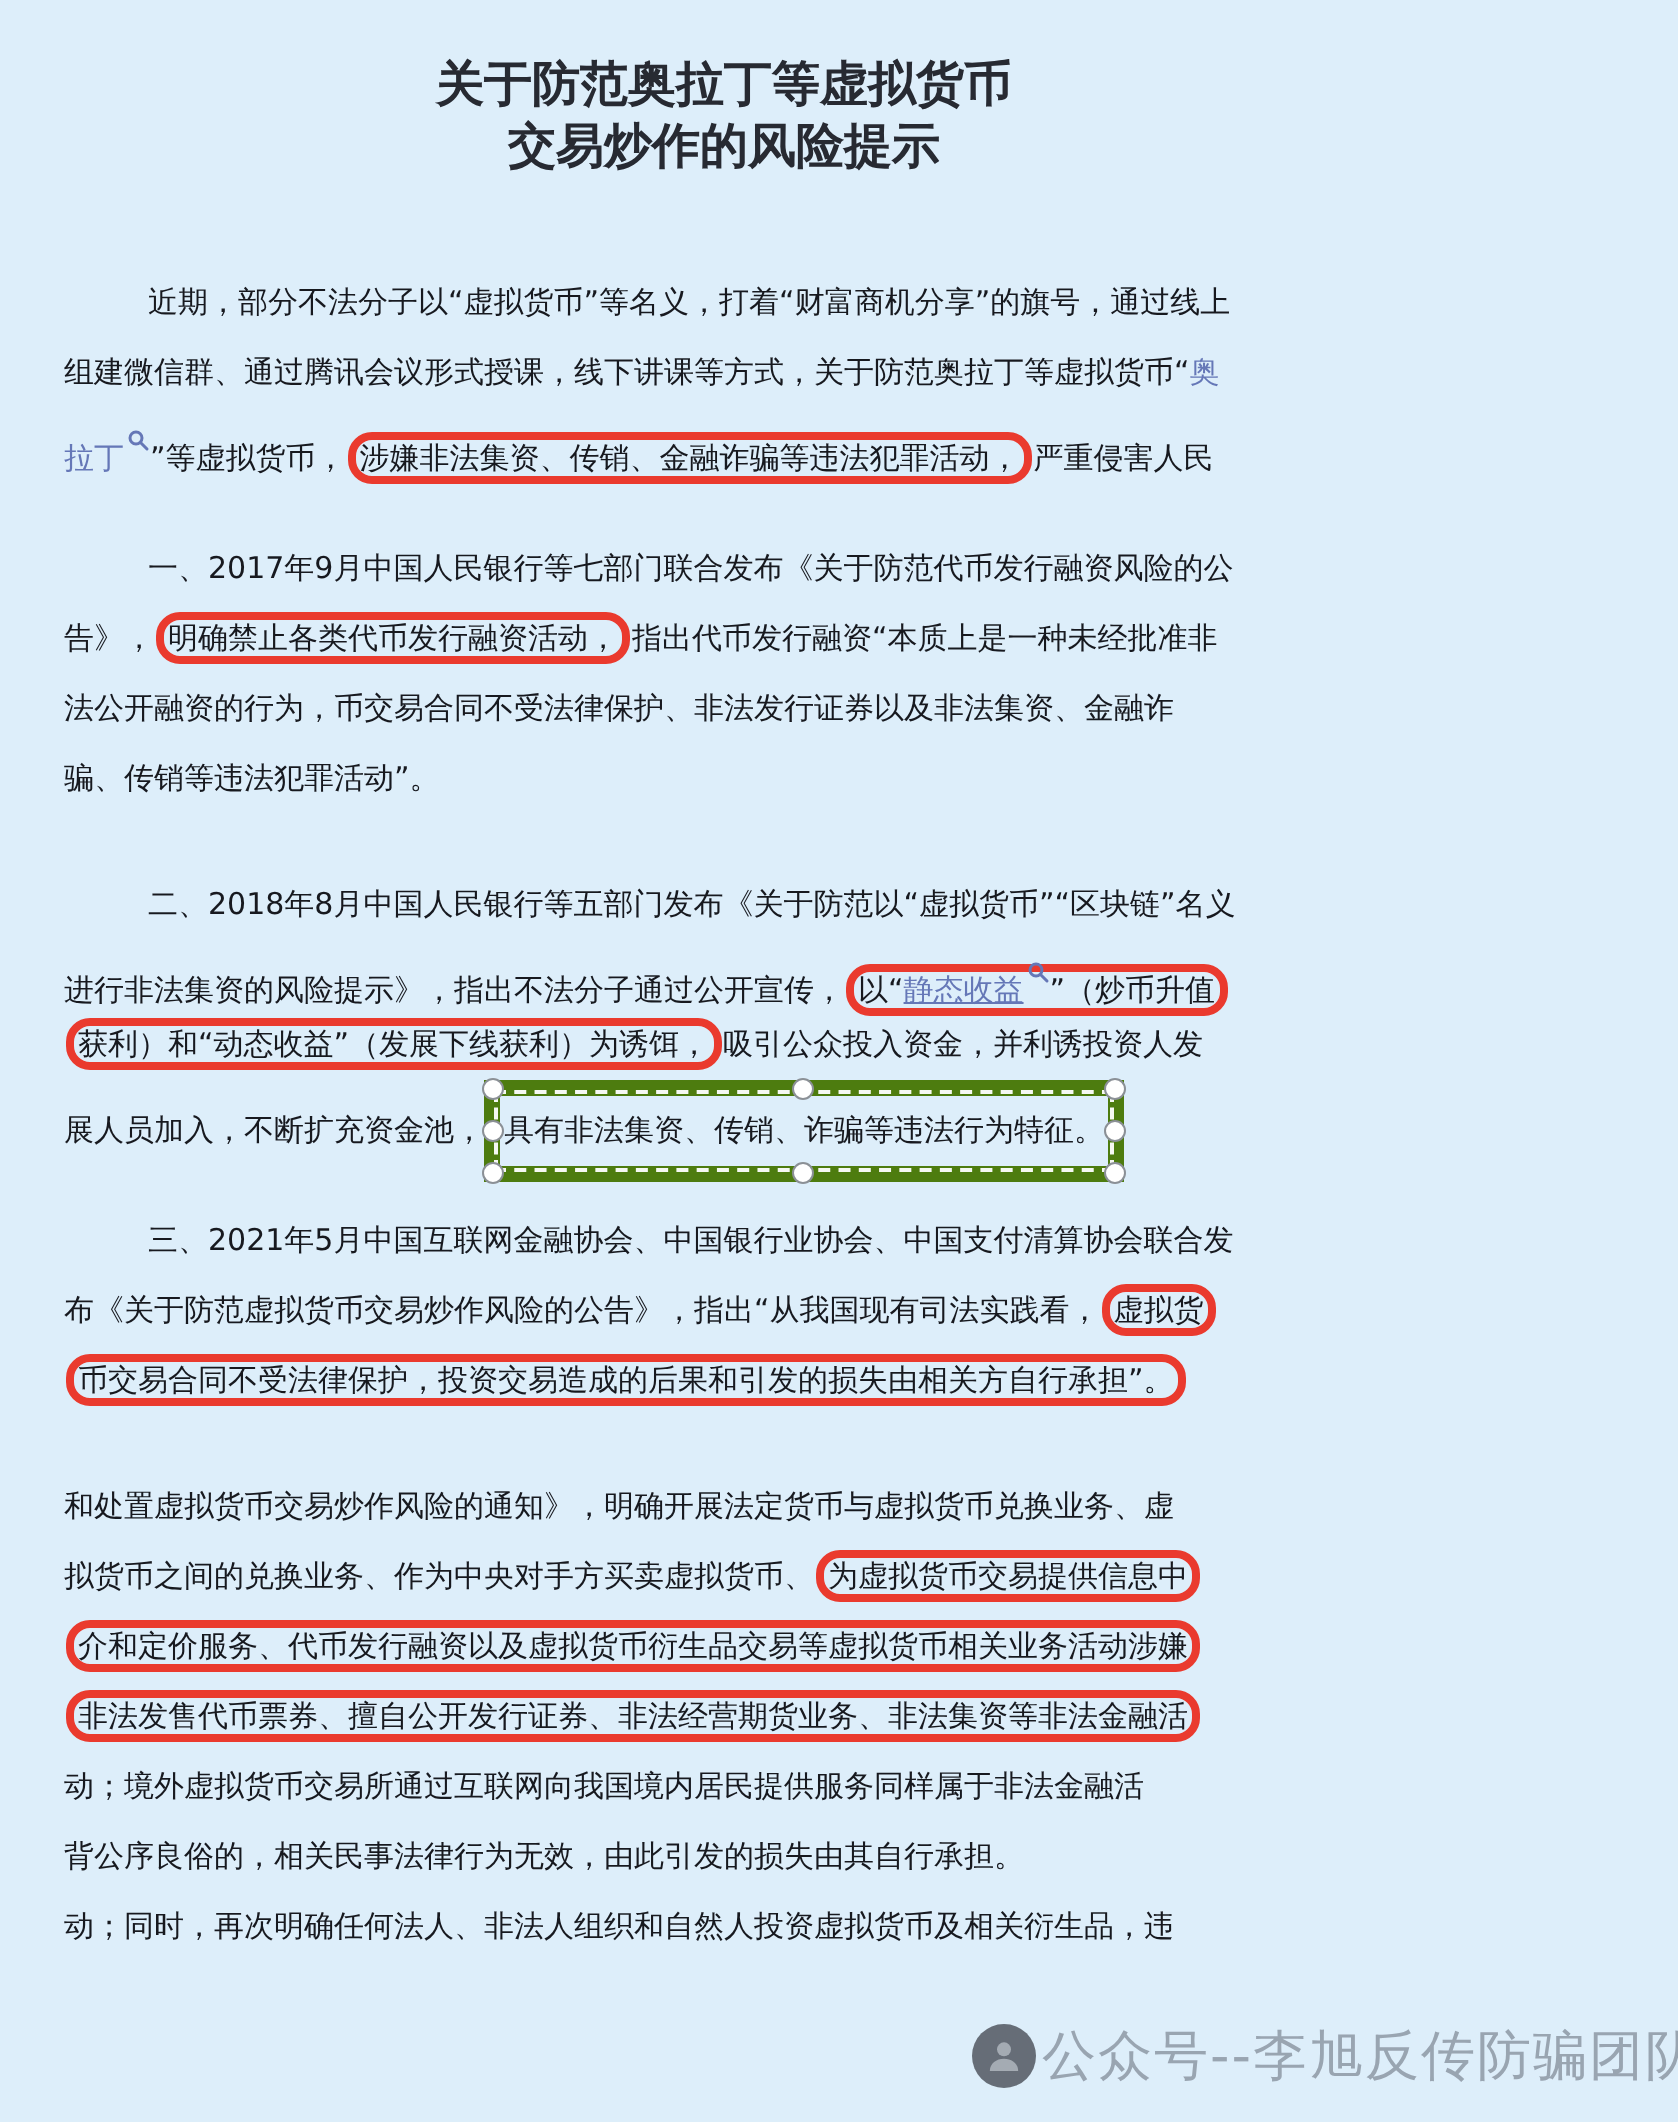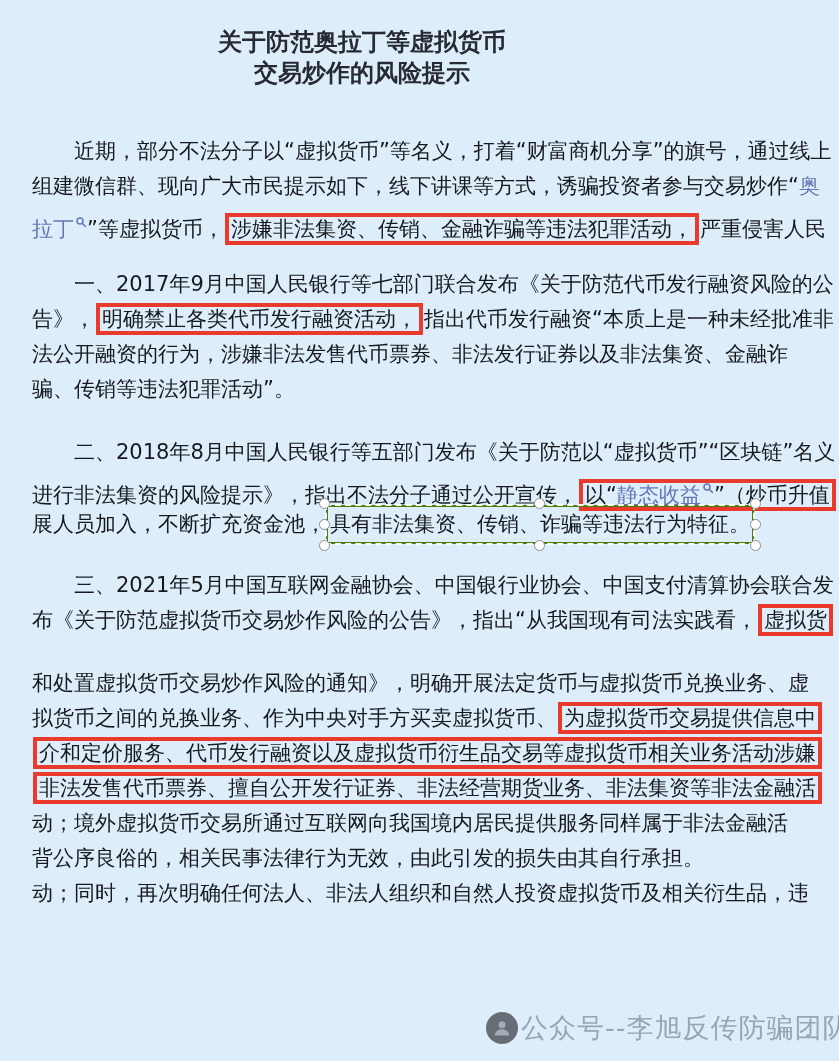--- a/index.html
+++ b/index.html
@@ -23,7 +23,7 @@
   }
   .content{
     padding:0 32px;
-    font-size:21px;
+    font-size:15px;
     line-height:35px;
   }
   .para{margin:0 0 28px 0;}

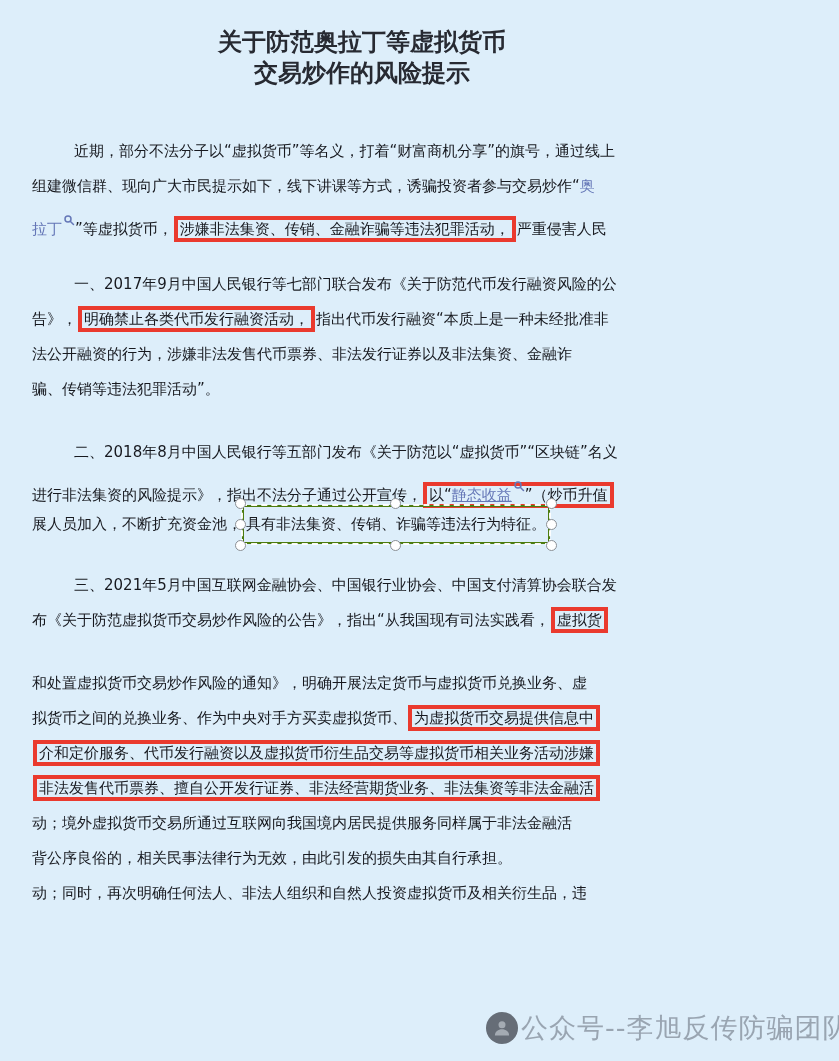--- a/index.html
+++ b/index.html
@@ -103,7 +103,7 @@
   <div class="content" id="content">
       <div class="para">
         <div class="line indent"><span class="seg">近期，部分不法分子以“虚拟货币”等名义，打着“财富商机分享”的旗号，通过线上</span></div>
-        <div class="line"><span class="seg">组建微信群、现向广大市民提示如下，线下讲课等方式，诱骗投资者参与交易炒作“</span><span class="link">奥</span></div>
+        <div class="line"><span class="seg">组建微信群、通过腾讯会议形式授课，线下讲课等方式，关于防范奥拉丁等虚拟货币“</span><span class="link">奥</span></div>
         <div class="line"><span class="link">拉丁<span class="sicon"><svg width="12" height="12" viewBox="0 0 24 24">
                 <circle cx="10" cy="10" r="6" fill="none" stroke="#6577b7" stroke-width="3"></circle>
                 <line x1="14.5" y1="14.5" x2="21" y2="21" stroke="#6577b7" stroke-width="3" stroke-linecap="round"></line>

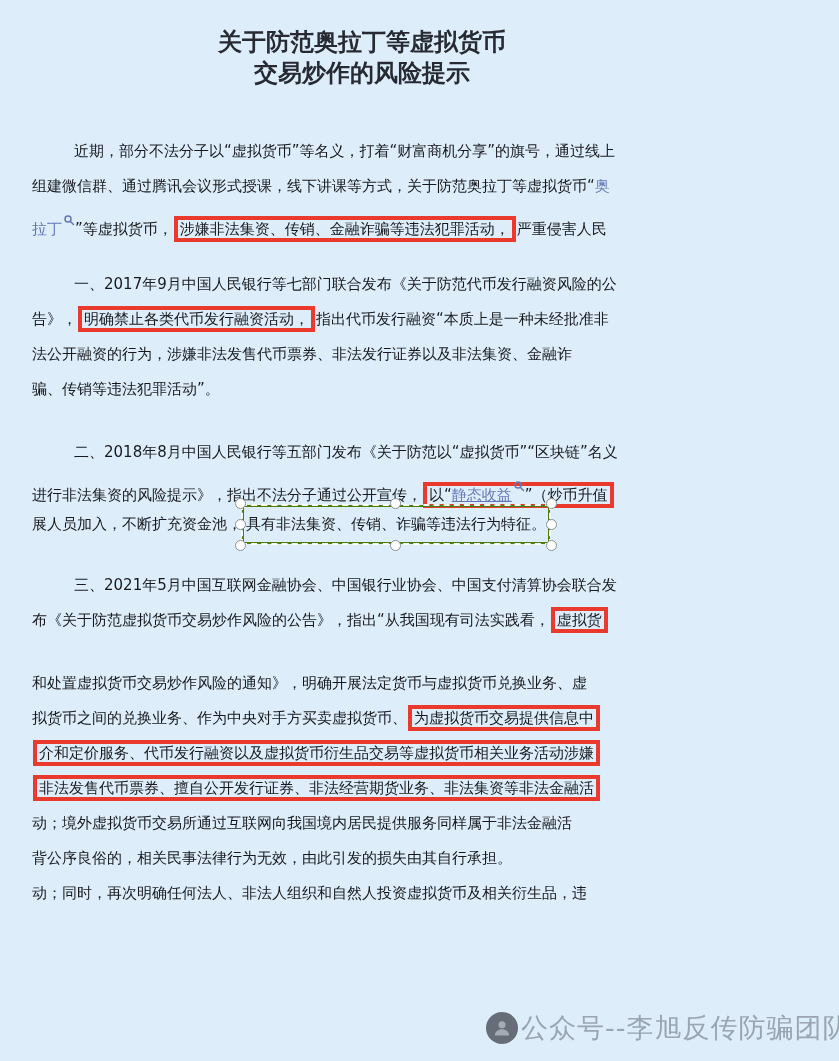--- a/index.html
+++ b/index.html
@@ -31,7 +31,7 @@
   .line.indent{text-indent:42px;}
   .redbox{
     border:4px solid #ea3a2e;
-    border-radius:0;
+    border-radius:12px;
     padding:0 2px;
     margin:0 1px;
   }

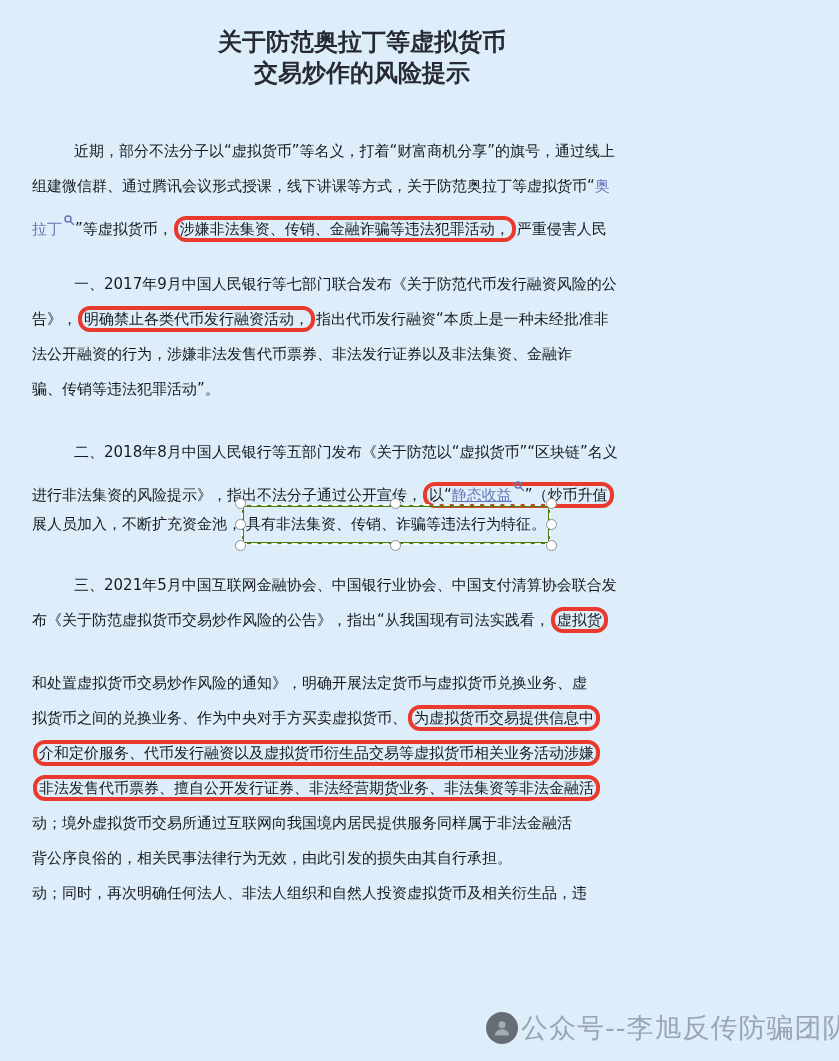--- a/index.html
+++ b/index.html
@@ -112,7 +112,7 @@
       <div class="para">
         <div class="line indent"><span class="seg">一、2017年9月中国人民银行等七部门联合发布《关于防范代币发行融资风险的公</span></div>
         <div class="line"><span class="seg">告》，</span><span class="redbox"><span class="seg">明确禁止各类代币发行融资活动，</span></span><span class="seg">指出代币发行融资“本质上是一种未经批准非</span></div>
-        <div class="line"><span class="seg">法公开融资的行为，涉嫌非法发售代币票券、非法发行证券以及非法集资、金融诈</span></div>
+        <div class="line"><span class="seg">法公开融资的行为，币交易合同不受法律保护、非法发行证券以及非法集资、金融诈</span></div>
         <div class="line"><span class="seg">骗、传销等违法犯罪活动”。</span></div>
       </div>
       <div class="para">

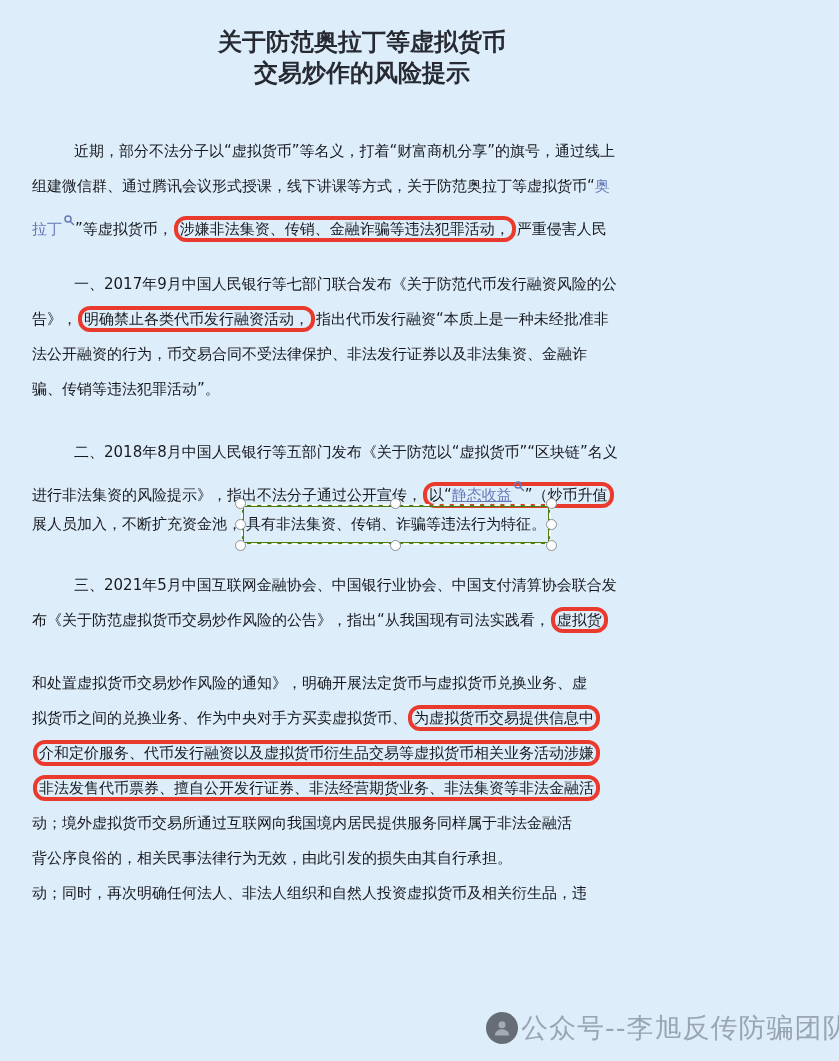--- a/index.html
+++ b/index.html
@@ -121,6 +121,7 @@
                   <circle cx="10" cy="10" r="6" fill="none" stroke="#6577b7" stroke-width="3"></circle>
                   <line x1="14.5" y1="14.5" x2="21" y2="21" stroke="#6577b7" stroke-width="3" stroke-linecap="round"></line>
                 </svg></span></span><span class="seg">”（炒币升值</span></span></div>
+        <div class="line"><span class="redbox"><span class="seg">获利）和“动态收益”（发展下线获利）为诱饵，</span></span><span class="seg">吸引公众投入资金，并利诱投资人发</span></div>
         <div class="line"><span class="seg">展人员加入，不断扩充资金池，</span><span class="selbox"><span>具有非法集资、传销、诈骗等违法行为特征。</span><i class="handle h-tl"></i><i class="handle h-tm"></i><i class="handle h-tr"></i><i class="handle h-ml"></i><i class="handle h-mr"></i><i class="handle h-bl"></i><i class="handle h-bm"></i><i class="handle h-br"></i></span></div>
       </div>
       <div class="para">

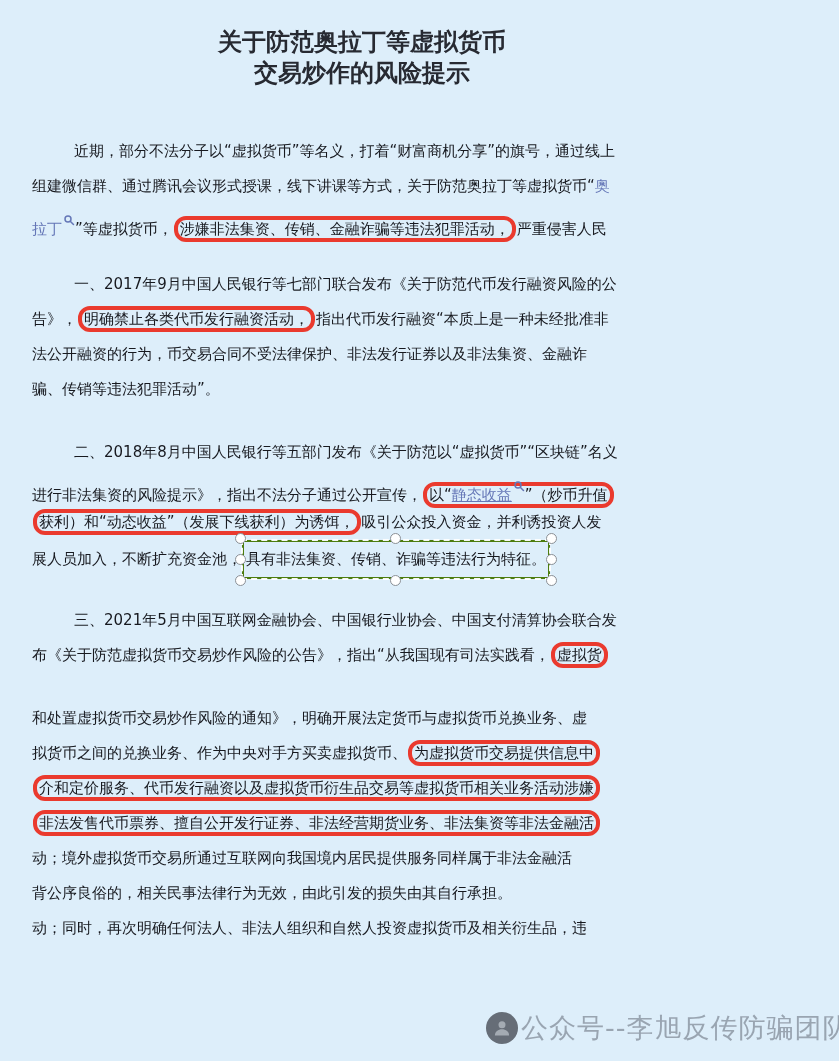--- a/index.html
+++ b/index.html
@@ -41,7 +41,7 @@
   .selbox{
     position:relative;
     display:inline-block;
-    border:2px solid #4d7c0f;
+    border:8px solid #4d7c0f;
     padding:0 2px;
   }
   .selbox::after{

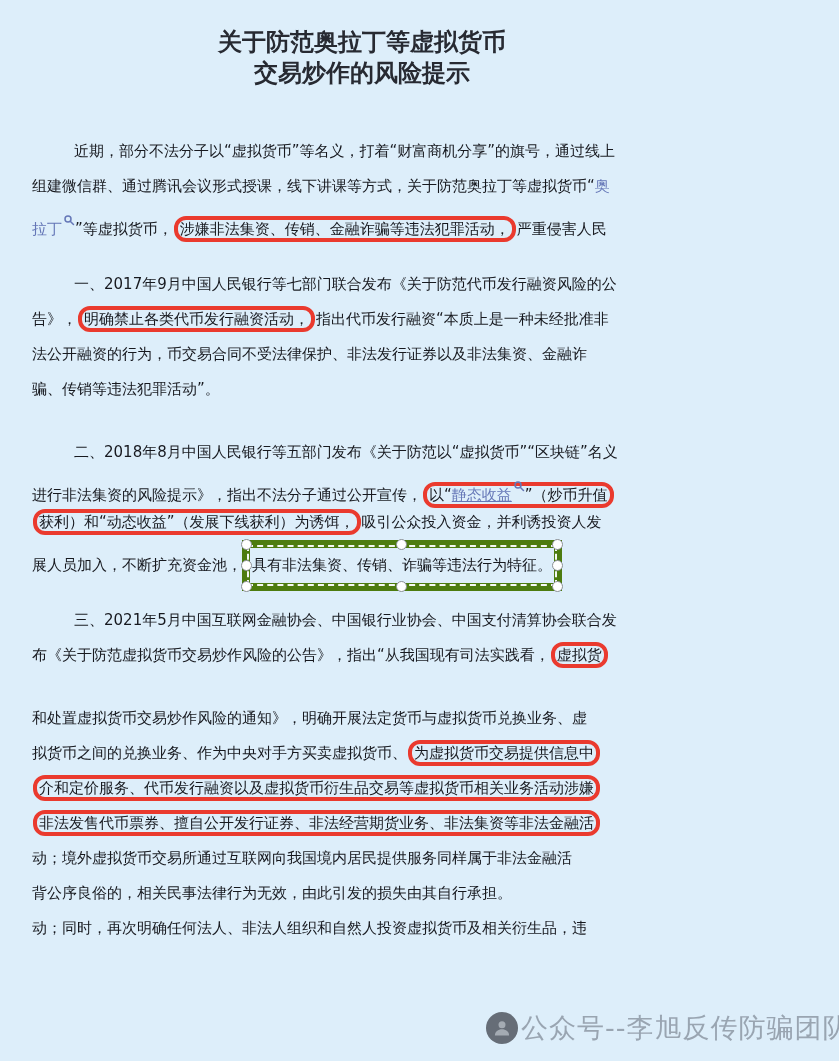--- a/index.html
+++ b/index.html
@@ -127,6 +127,7 @@
       <div class="para">
         <div class="line indent"><span class="seg">三、2021年5月中国互联网金融协会、中国银行业协会、中国支付清算协会联合发</span></div>
         <div class="line"><span class="seg">布《关于防范虚拟货币交易炒作风险的公告》，指出“从我国现有司法实践看，</span><span class="redbox"><span class="seg">虚拟货</span></span></div>
+        <div class="line"><span class="redbox"><span class="seg">币交易合同不受法律保护，投资交易造成的后果和引发的损失由相关方自行承担”。</span></span></div>
       </div>
       <div class="para">
         <div class="line"><span class="seg">和处置虚拟货币交易炒作风险的通知》，明确开展法定货币与虚拟货币兑换业务、虚</span></div>

